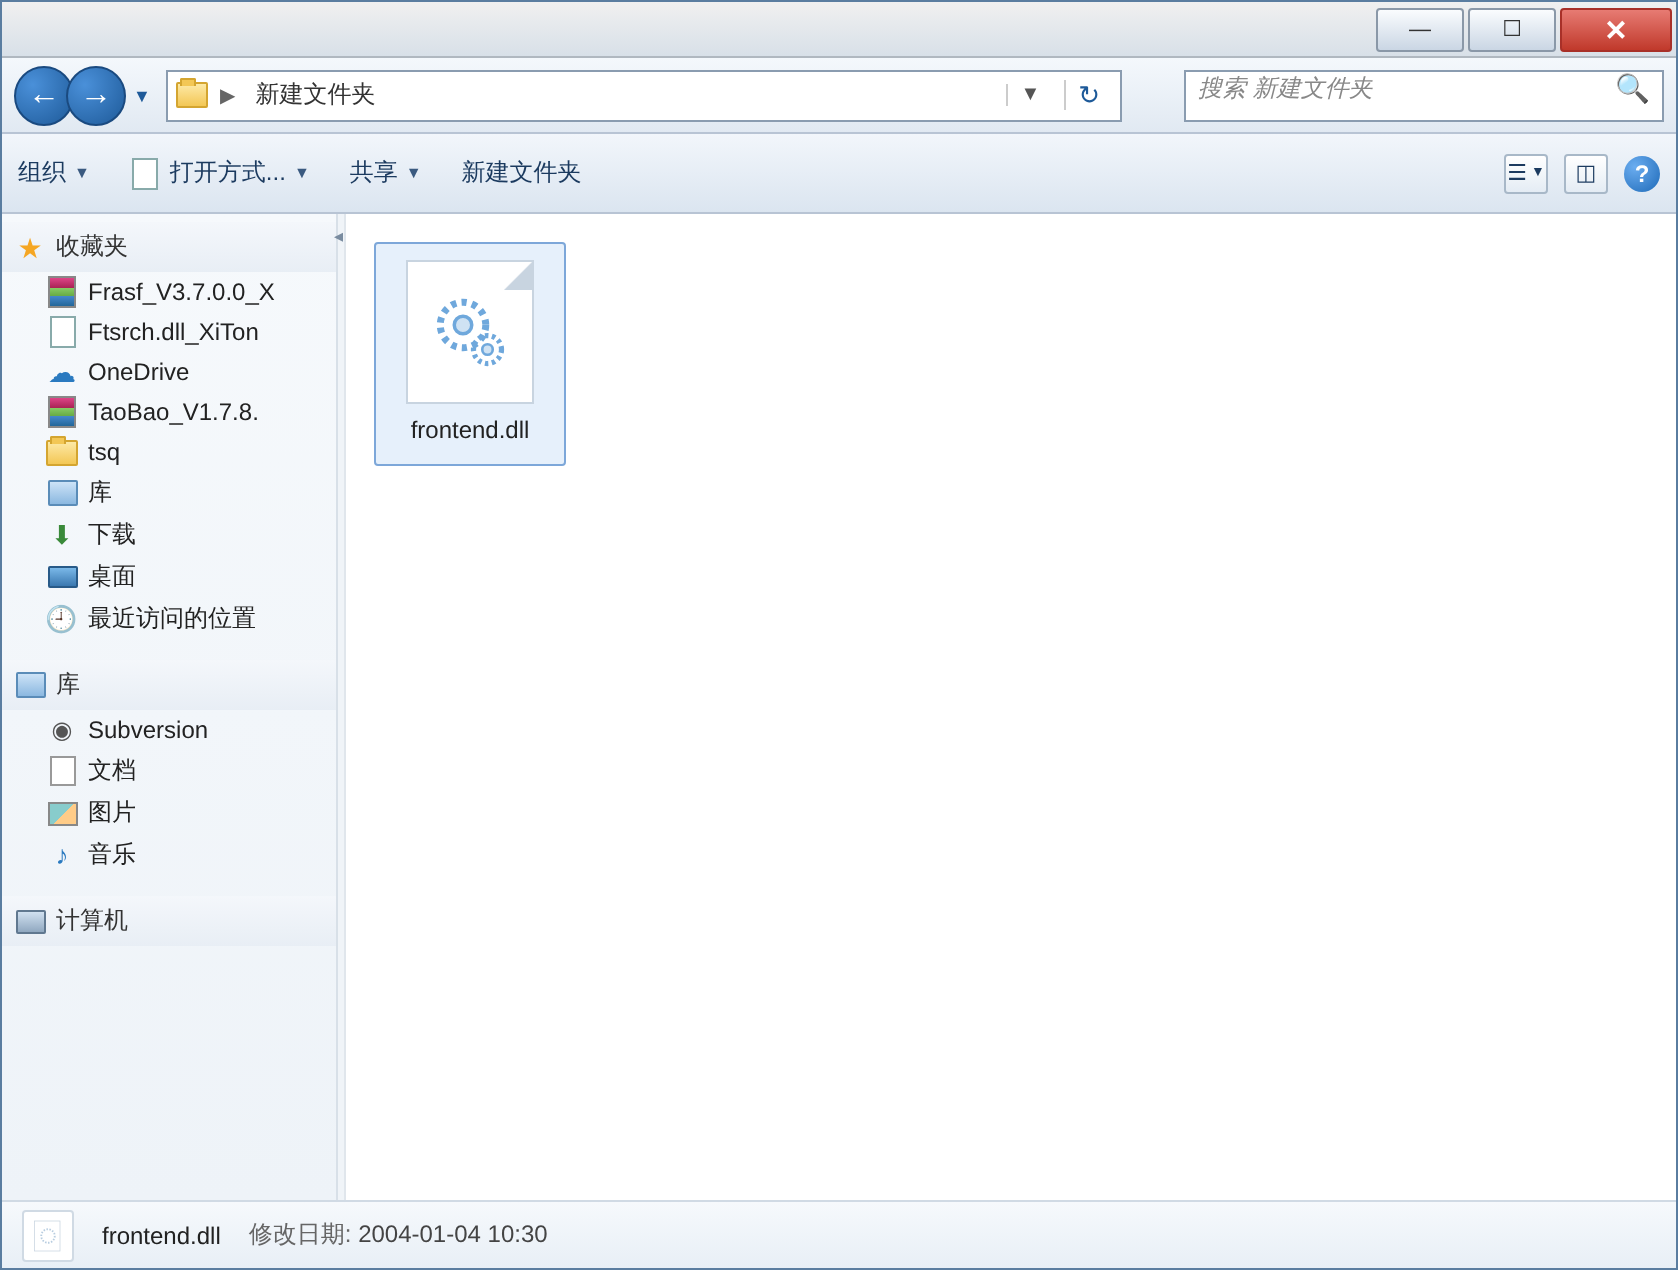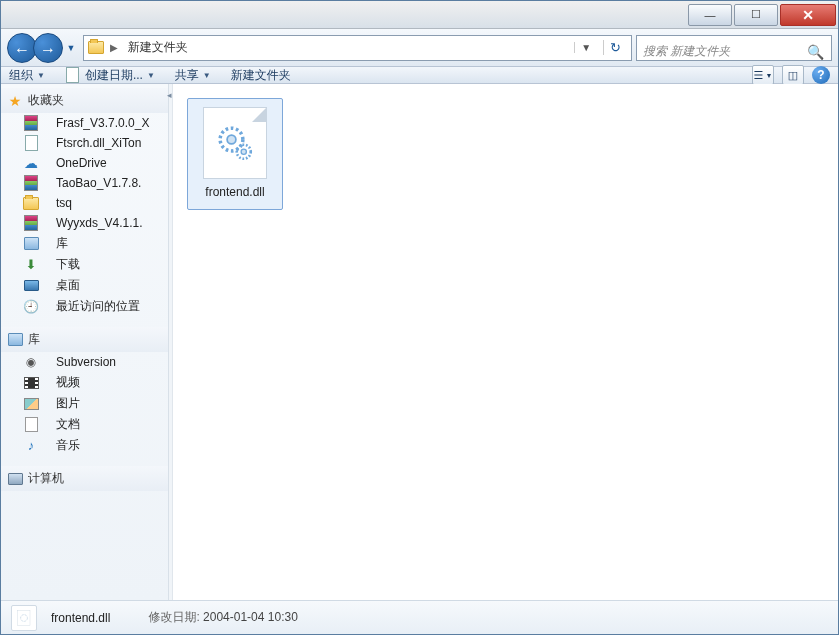--- a/index.html
+++ b/index.html
@@ -23,7 +23,7 @@
 .addrbar .spacer { flex:1; }
 .addrbar .droptri { font-size:10px; color:#555; padding:0 6px; border-left:1px solid #ccc; cursor:pointer; }
 .addrbar .refresh { font-size:13px; color:#1e5a99; padding:0 6px; border-left:1px solid #ccc; cursor:pointer; }
-.searchbar { width:196px; height:26px; background:#fff; border:1px solid #8a9cb0; display:flex; align-items:flex-end; padding:0 6px; color:#888; font-size:12px; font-style:italic; }
+.searchbar { width:240px; height:26px; background:#fff; border:1px solid #8a9cb0; display:flex; align-items:flex-start; padding:0 6px; color:#888; font-size:12px; font-style:italic;margin-left:27px; }
 .searchbar .mag { margin-left:auto; color:#1e5a99; font-size:14px; font-style:normal; cursor:pointer; }
 
 .toolbar { height:17px; background: linear-gradient(to bottom,#f2f6fb,#dbe5f0); border-bottom:1px solid #b8c4d4; display:flex; align-items:center; padding:0 8px; gap:20px; font-size:12px; color:#1b3a5f; }

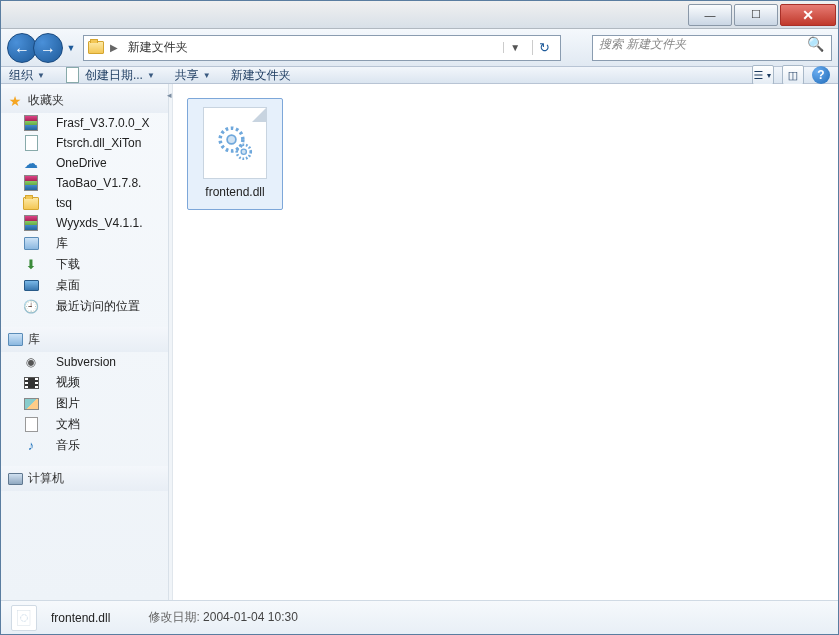--- a/index.html
+++ b/index.html
@@ -26,7 +26,7 @@
 .searchbar { width:240px; height:26px; background:#fff; border:1px solid #8a9cb0; display:flex; align-items:flex-start; padding:0 6px; color:#888; font-size:12px; font-style:italic;margin-left:27px; }
 .searchbar .mag { margin-left:auto; color:#1e5a99; font-size:14px; font-style:normal; cursor:pointer; }
 
-.toolbar { height:17px; background: linear-gradient(to bottom,#f2f6fb,#dbe5f0); border-bottom:1px solid #b8c4d4; display:flex; align-items:center; padding:0 8px; gap:20px; font-size:12px; color:#1b3a5f; }
+.toolbar { height:40px; background: linear-gradient(to bottom,#f2f6fb,#dbe5f0); border-bottom:1px solid #b8c4d4; display:flex; align-items:center; padding:0 8px; gap:20px; font-size:12px; color:#1b3a5f; }
 .tbitem { display:flex; align-items:center; gap:4px; cursor:pointer; }
 .tbitem .tri { font-size:8px; color:#3a5a80; }
 .tbright { margin-left:auto; display:flex; gap:8px; align-items:center; }

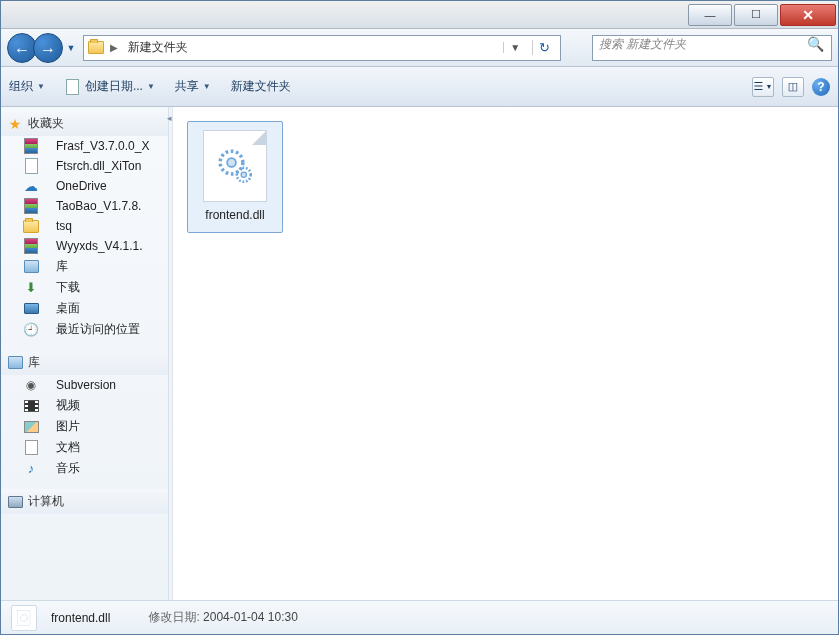--- a/index.html
+++ b/index.html
@@ -120,7 +120,7 @@
       <span class="ico">
           <span class="ico-doc"></span>
         </span>
-      <span>创建日期...</span>
+      <span>打开方式...</span>
         <span class="tri">▼</span>
     </div>
     <div class="tbitem">

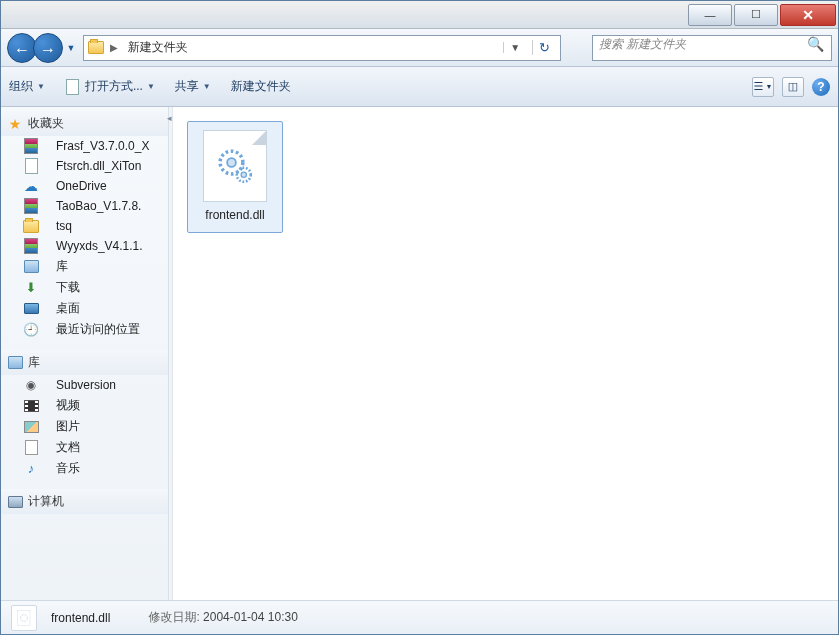--- a/index.html
+++ b/index.html
@@ -40,7 +40,7 @@
 
 .sgroup { margin-bottom:10px; }
 .sgrouphead { display:flex; align-items:center; gap:5px; padding:4px 6px; font-size:12px; color:#333; background:linear-gradient(to bottom,#f4f7fb,#e8eef5); cursor:pointer; }
-.sitem { display:flex; align-items:center; gap:17px; padding:2px 4px 2px 22px; font-size:12px; color:#222; cursor:pointer; white-space:nowrap; overflow:hidden;text-align:center; }
+.sitem { display:flex; align-items:center; gap:5px; padding:2px 4px 2px 22px; font-size:12px; color:#222; cursor:pointer; white-space:nowrap; overflow:hidden;text-align:center; }
 
 .content { flex:1; padding:14px; overflow:auto; }
 .fileitem { width:96px; display:flex; flex-direction:column; align-items:center; gap:6px; padding:8px 4px 10px 4px; border:1px solid #7da7d9; background:#e6f0fb; border-radius:2px; cursor:pointer; }

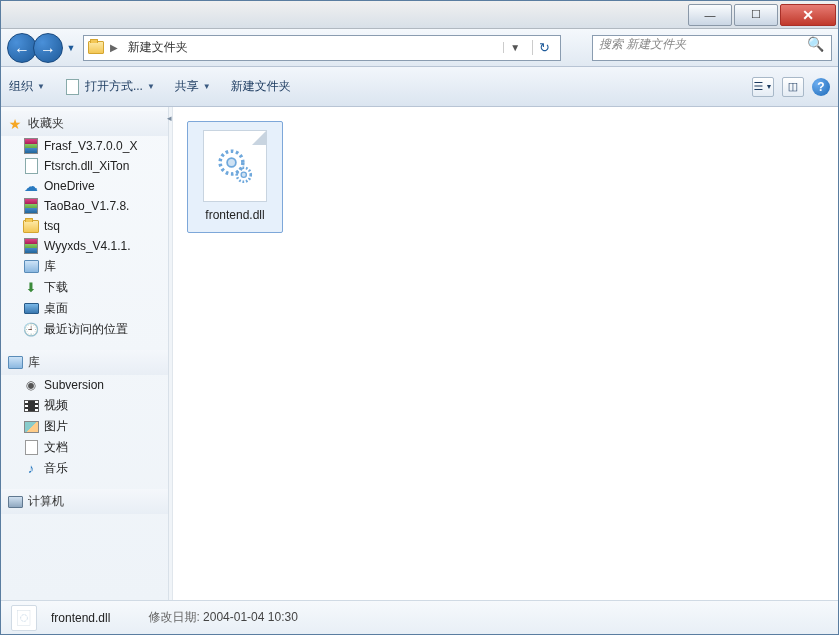--- a/index.html
+++ b/index.html
@@ -174,12 +174,6 @@
           </div>
           <div class="sitem">
             <span class="ico">
-              <span class="ico-rar"></span>
-            </span>
-            <span>Wyyxds_V4.1.1.</span>
-          </div>
-          <div class="sitem">
-            <span class="ico">
               <span class="ico-lib"></span>
             </span>
             <span>库</span>

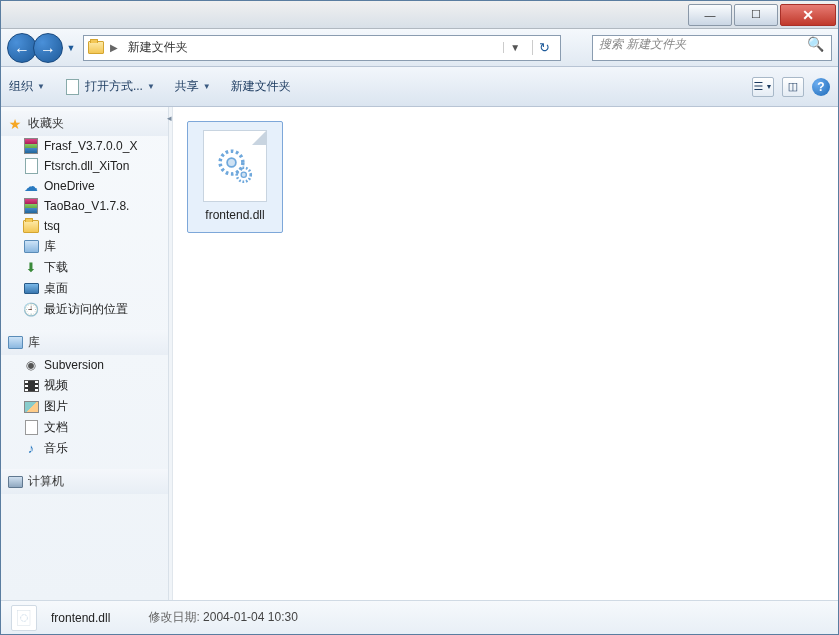--- a/index.html
+++ b/index.html
@@ -206,12 +206,6 @@
           </div>
           <div class="sitem">
             <span class="ico">
-              <span class="ico-vid"></span>
-            </span>
-            <span>视频</span>
-          </div>
-          <div class="sitem">
-            <span class="ico">
               <span class="ico-img"></span>
             </span>
             <span>图片</span>

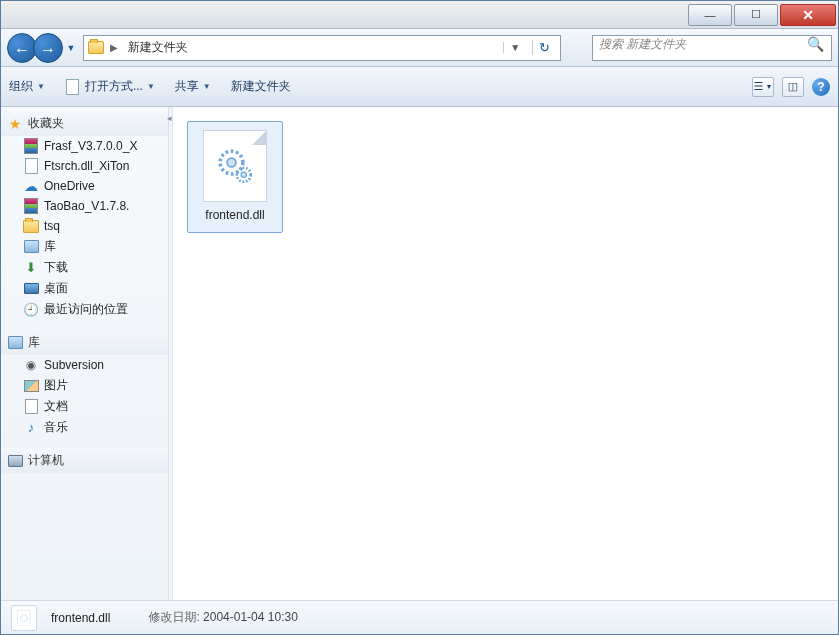--- a/index.html
+++ b/index.html
@@ -206,15 +206,15 @@
           </div>
           <div class="sitem">
             <span class="ico">
+              <span class="ico-txt"></span>
+            </span>
+            <span>文档</span>
+          </div>
+          <div class="sitem">
+            <span class="ico">
               <span class="ico-img"></span>
             </span>
             <span>图片</span>
-          </div>
-          <div class="sitem">
-            <span class="ico">
-              <span class="ico-txt"></span>
-            </span>
-            <span>文档</span>
           </div>
           <div class="sitem">
             <span class="ico ico-mus">♪</span>

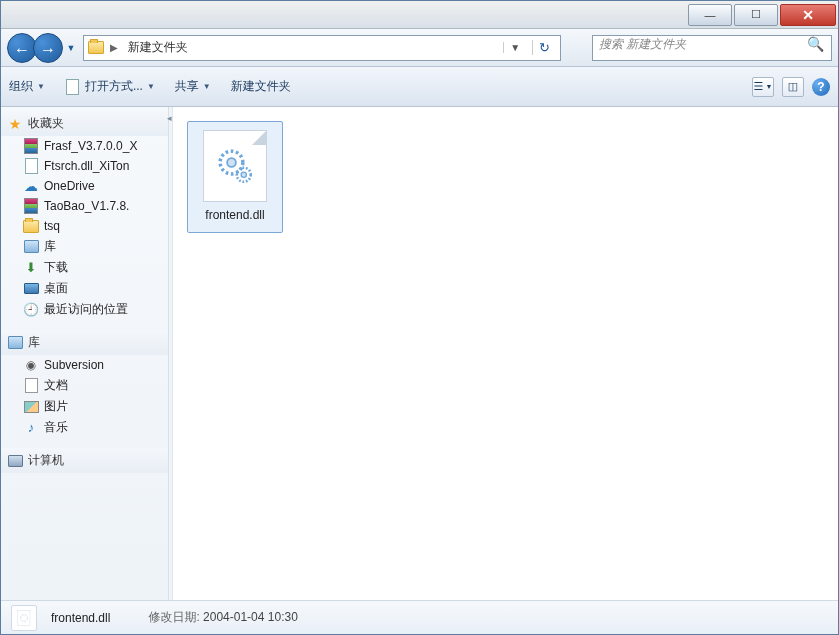--- a/index.html
+++ b/index.html
@@ -52,7 +52,7 @@
 .statusbar { height:34px; border-top:1px solid #d0dae4; background:linear-gradient(to bottom,#f6f9fc,#e8eff6); display:flex; align-items:center; padding:0 10px; gap:14px; font-size:12px; color:#555; }
 .statusbar .sicon { width:26px; height:26px; background:#fff; border:1px solid #d0dae4; border-radius:2px; display:flex; align-items:center; justify-content:center; }
 .statusbar .sname { color:#222; font-weight:500; }
-.statusbar .skv { color:#666;margin-left:24px; }
+.statusbar .skv { color:#666; }
 .statusbar .skv b { font-weight:normal; color:#444; }
 
 

